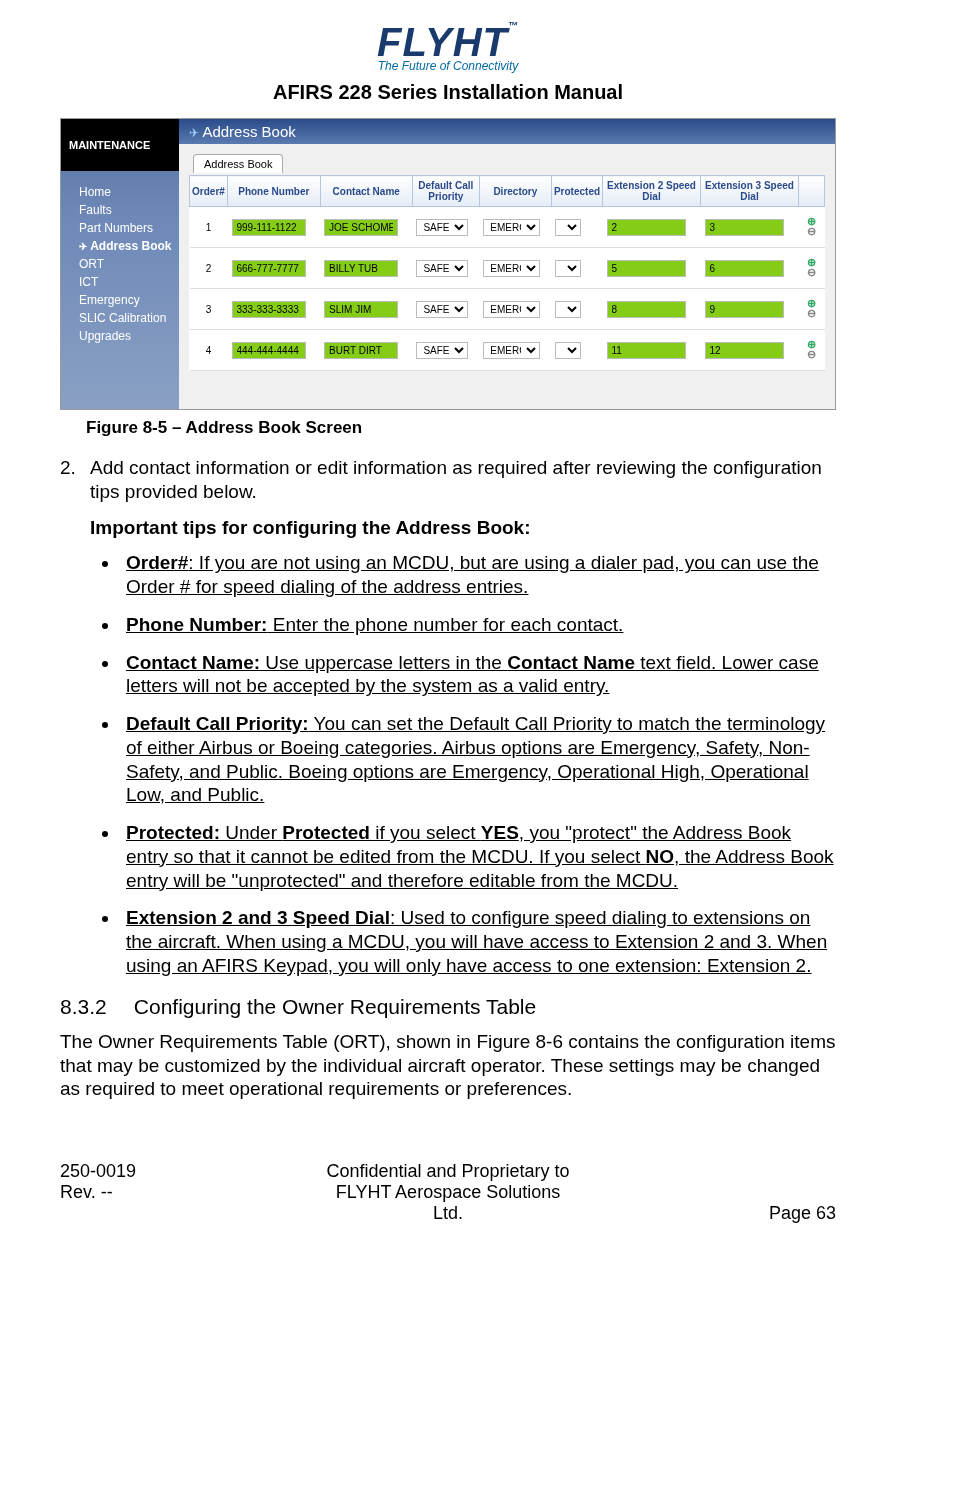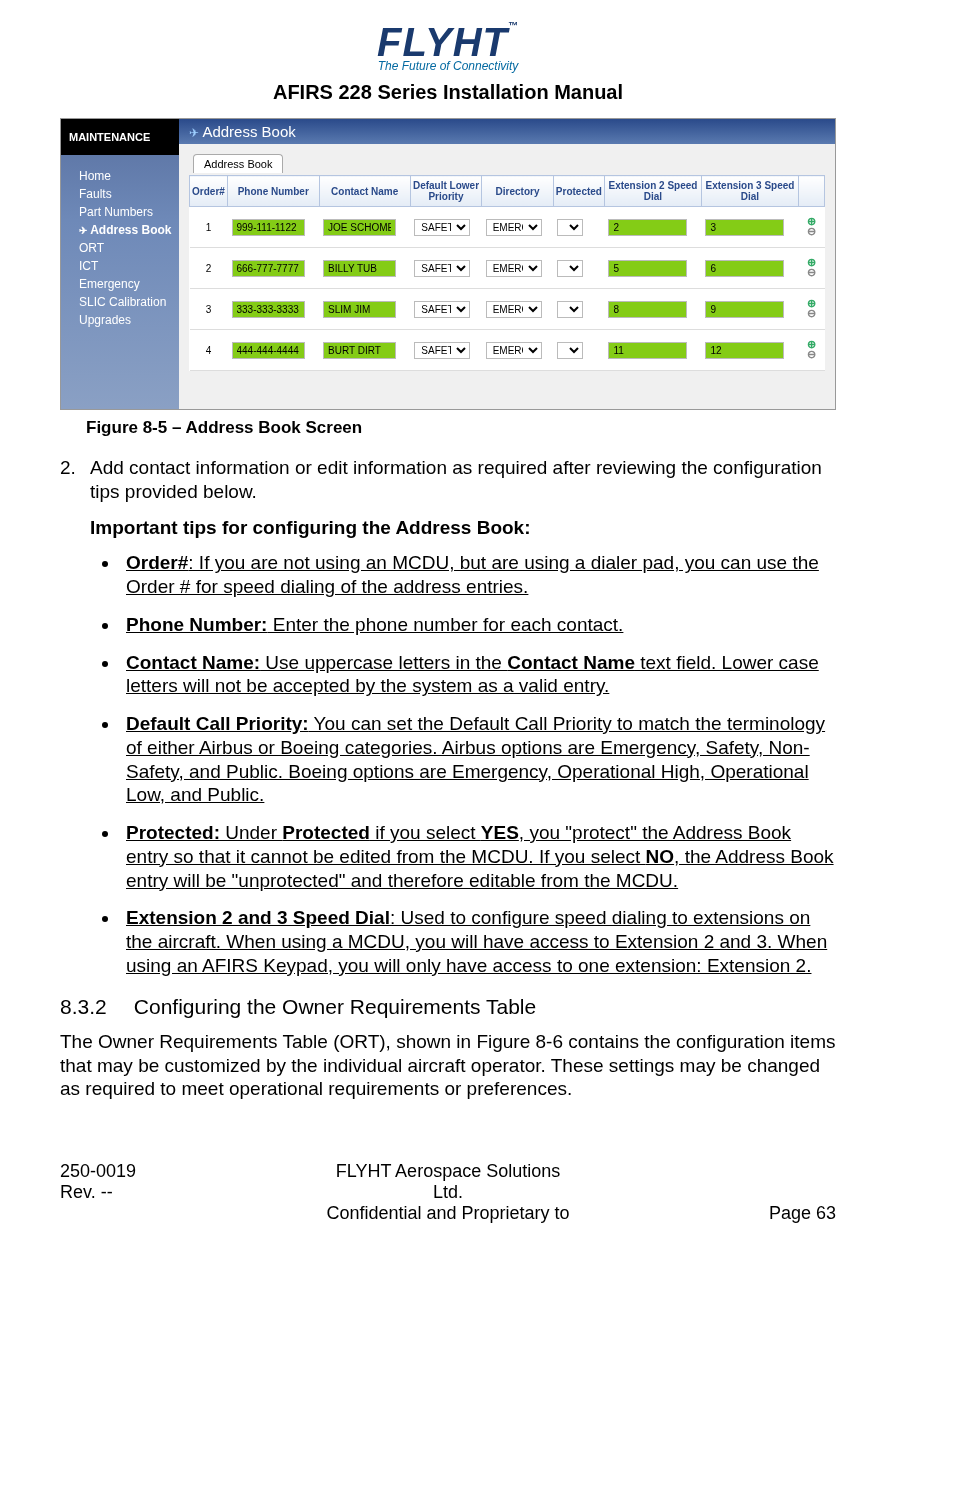--- a/index.html
+++ b/index.html
@@ -55,7 +55,7 @@
     background: #000;
     color: #fff;
     font-weight: bold;
-    padding: 12px 8px;
+    padding: 20px 8px;
     font-size: 11px;
   }
   .ss-nav { padding: 12px 6px 0 18px; line-height: 1.5; font-size: 12px;}

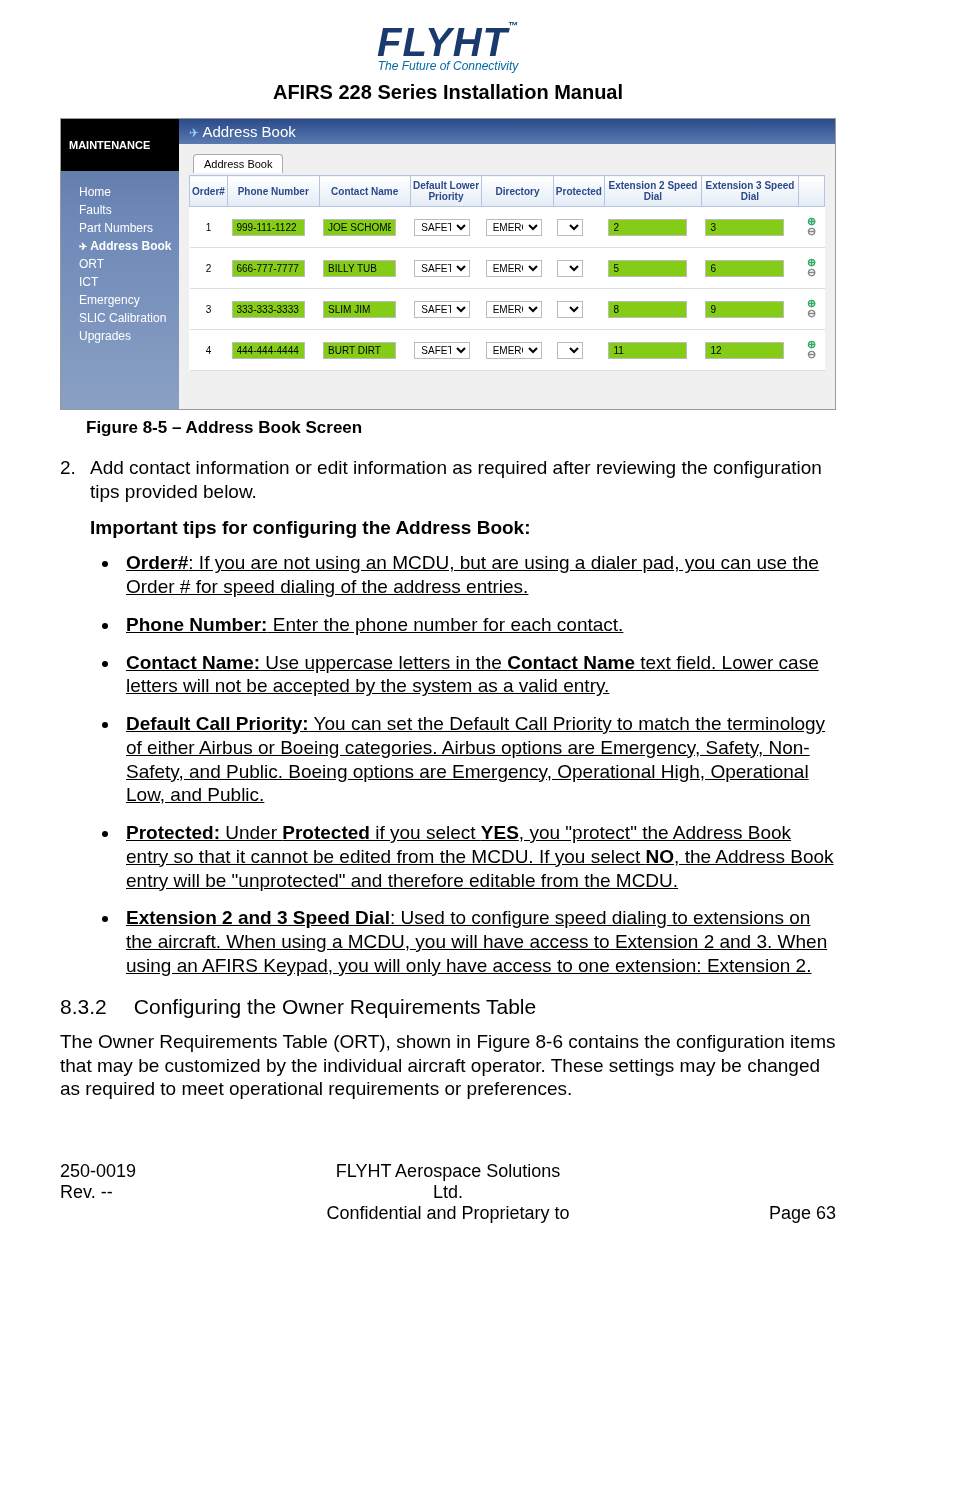--- a/index.html
+++ b/index.html
@@ -195,7 +195,7 @@
               <th>Order#</th>
               <th>Phone Number</th>
               <th>Contact Name</th>
-              <th>Default Lower Priority</th>
+              <th>Default Call Priority</th>
               <th>Directory</th>
               <th>Protected</th>
               <th>Extension 2 Speed Dial</th>

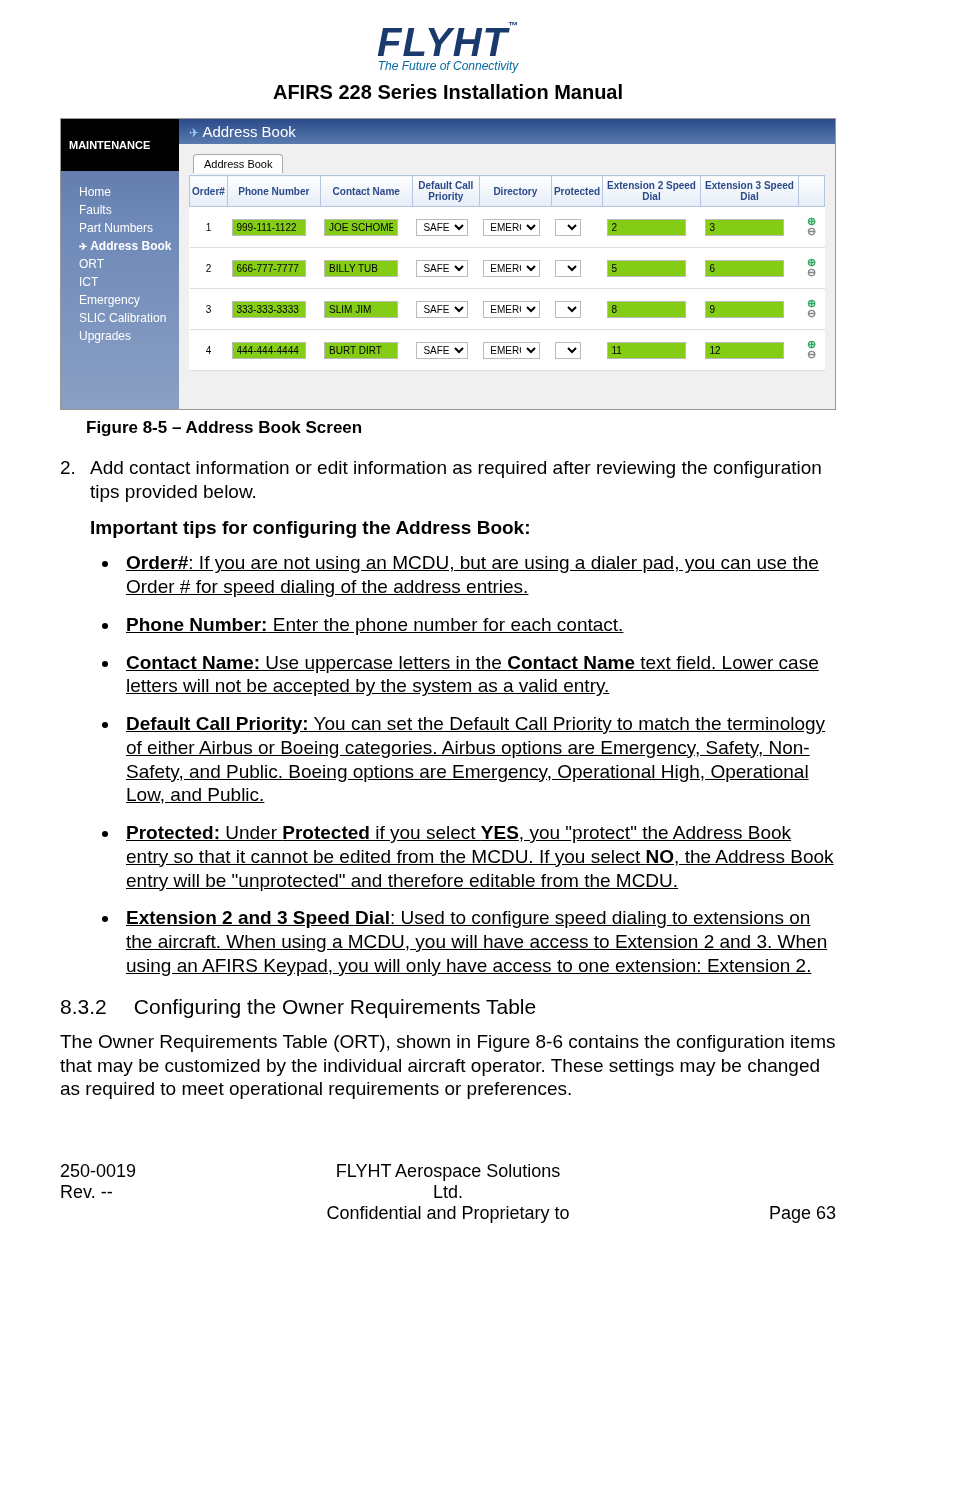--- a/index.html
+++ b/index.html
@@ -301,8 +301,8 @@
       <div>Rev. --</div>
     </div>
     <div class="col center">
+      <div>Confidential and Proprietary to</div>
       <div>FLYHT Aerospace Solutions Ltd.</div>
-      <div>Confidential and Proprietary to</div>
     </div>
     <div class="col right">
       <br><br>

